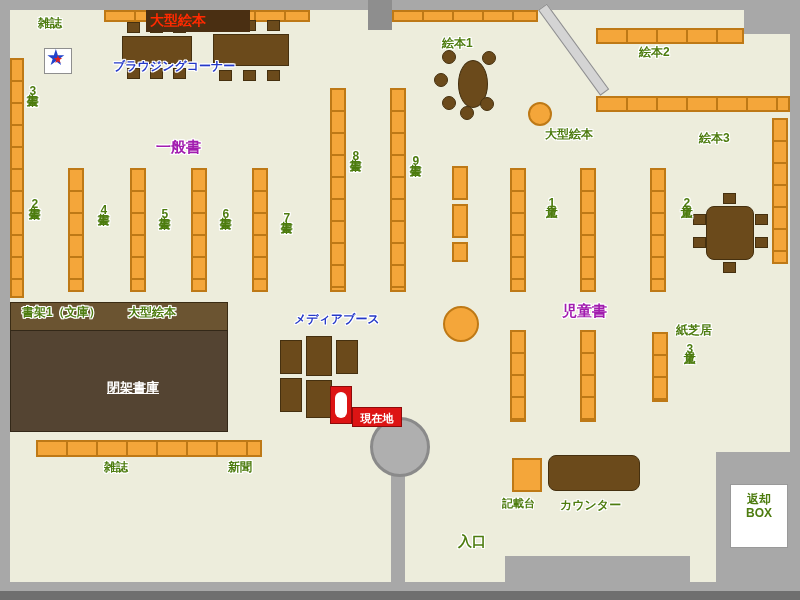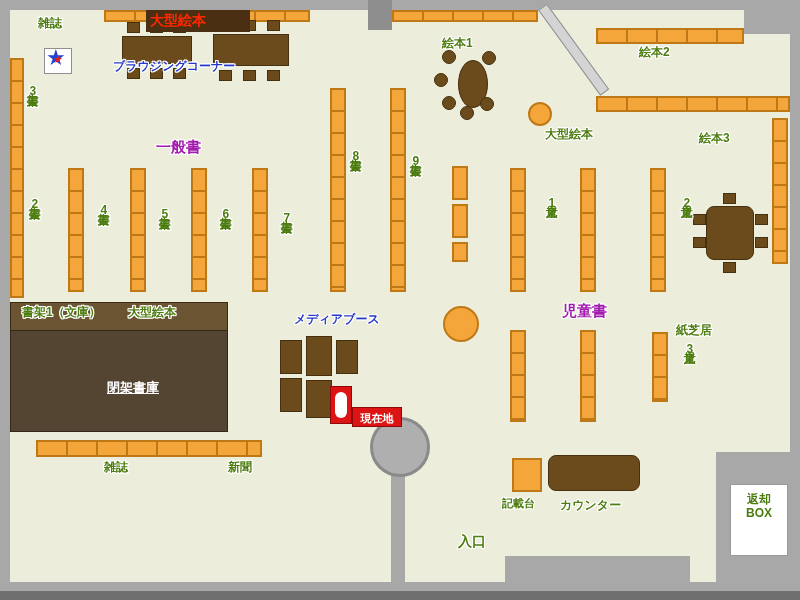--- a/index.html
+++ b/index.html
@@ -137,7 +137,7 @@
 
   <div class="wood rtab" style="left:548px;top:455px;width:92px;height:36px;"></div>
 
-  <div class="retbox" style="left:730px;top:484px;width:58px;height:72px;">
+  <div class="retbox" style="left:730px;top:484px;width:58px;height:64px;">
     <div class="lbl" style="position:static;">返却</div>
     <div class="lbl" style="position:static;text-align:center;">BOX</div>
   </div>

